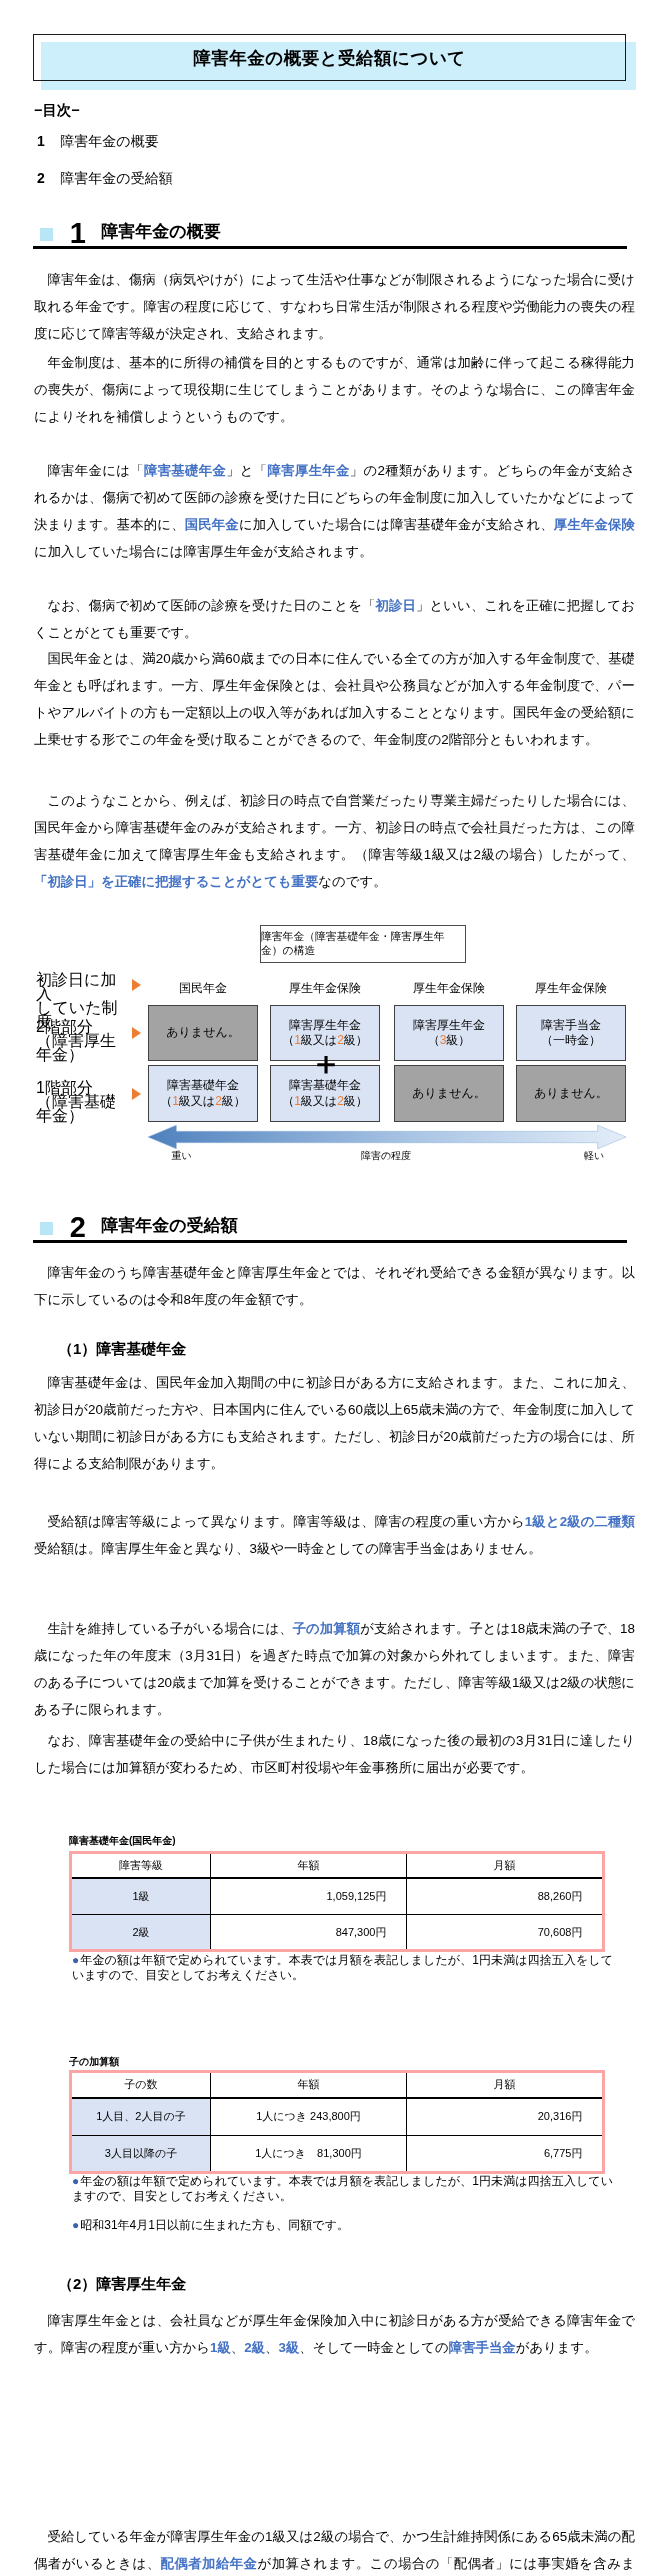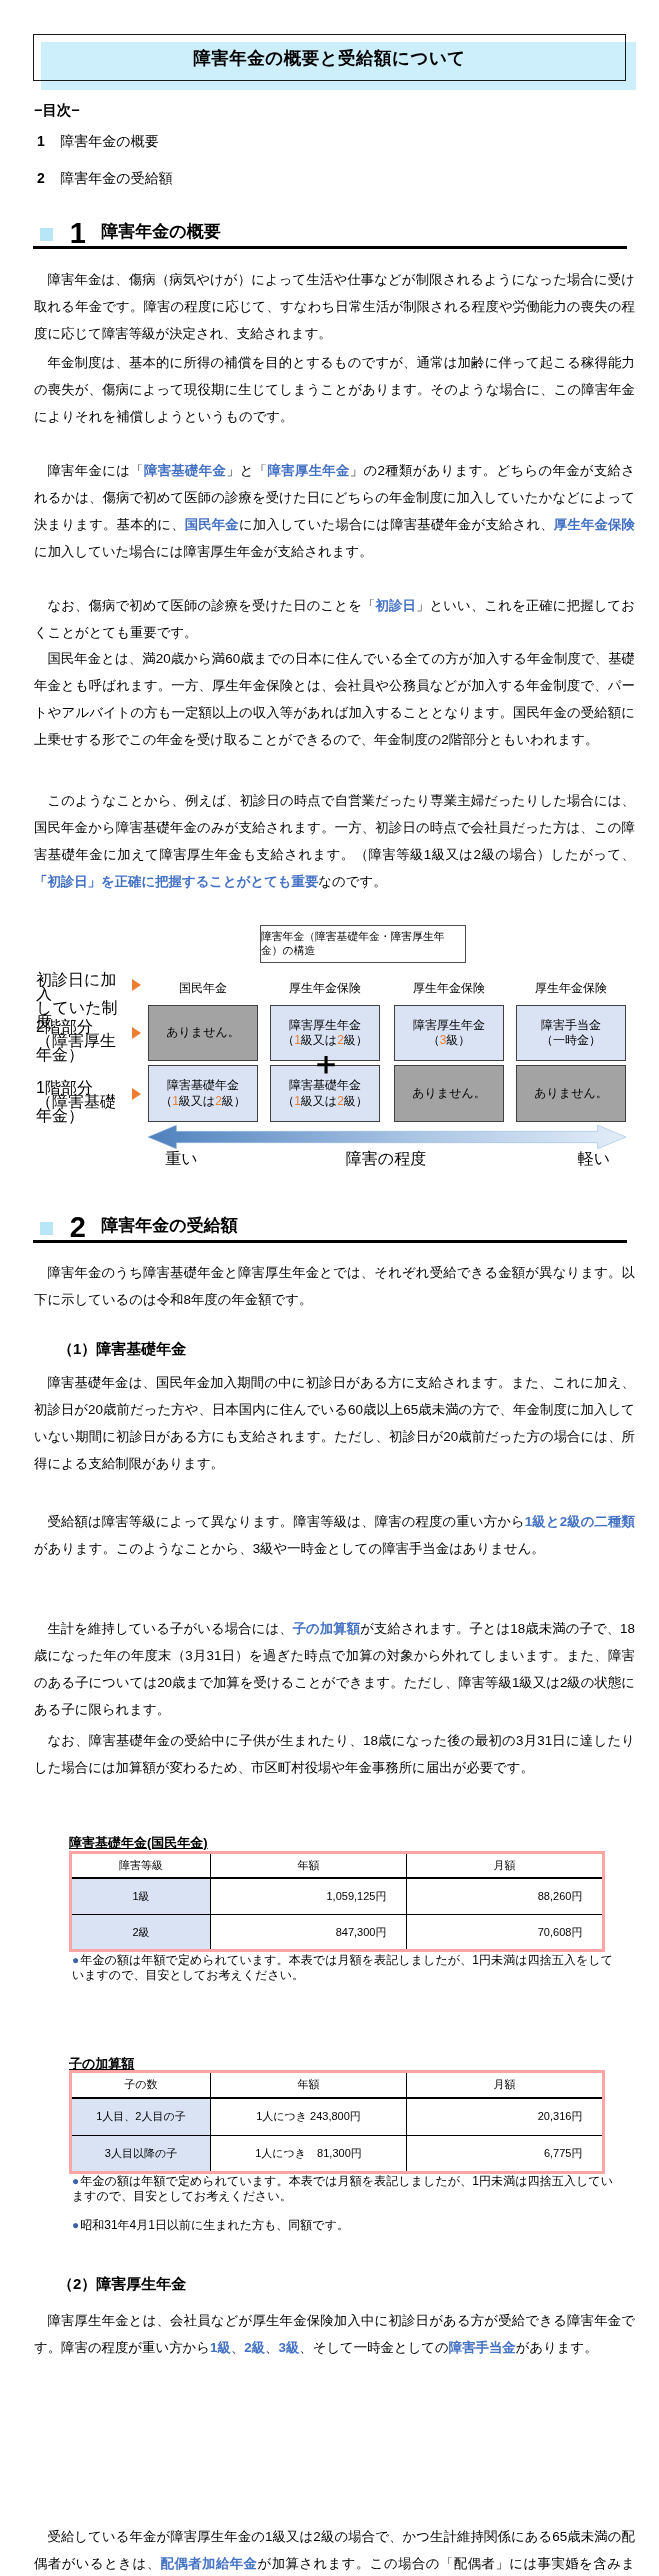--- a/index.html
+++ b/index.html
@@ -46,7 +46,7 @@
   .dg-cell .o{color:#ed7d31;}
   .dg-plus{position:absolute;left:308px;top:1047px;width:36px;text-align:center;
            font-size:32px;line-height:32px;font-weight:bold;z-index:5;}
-  .dg-axis{position:absolute;font-size:16px;}
+  .dg-axis{position:absolute;font-size:10px;}
 
   
   .tbl-label{position:absolute;left:69px;font-size:13px;font-weight:bold;text-decoration:underline;}

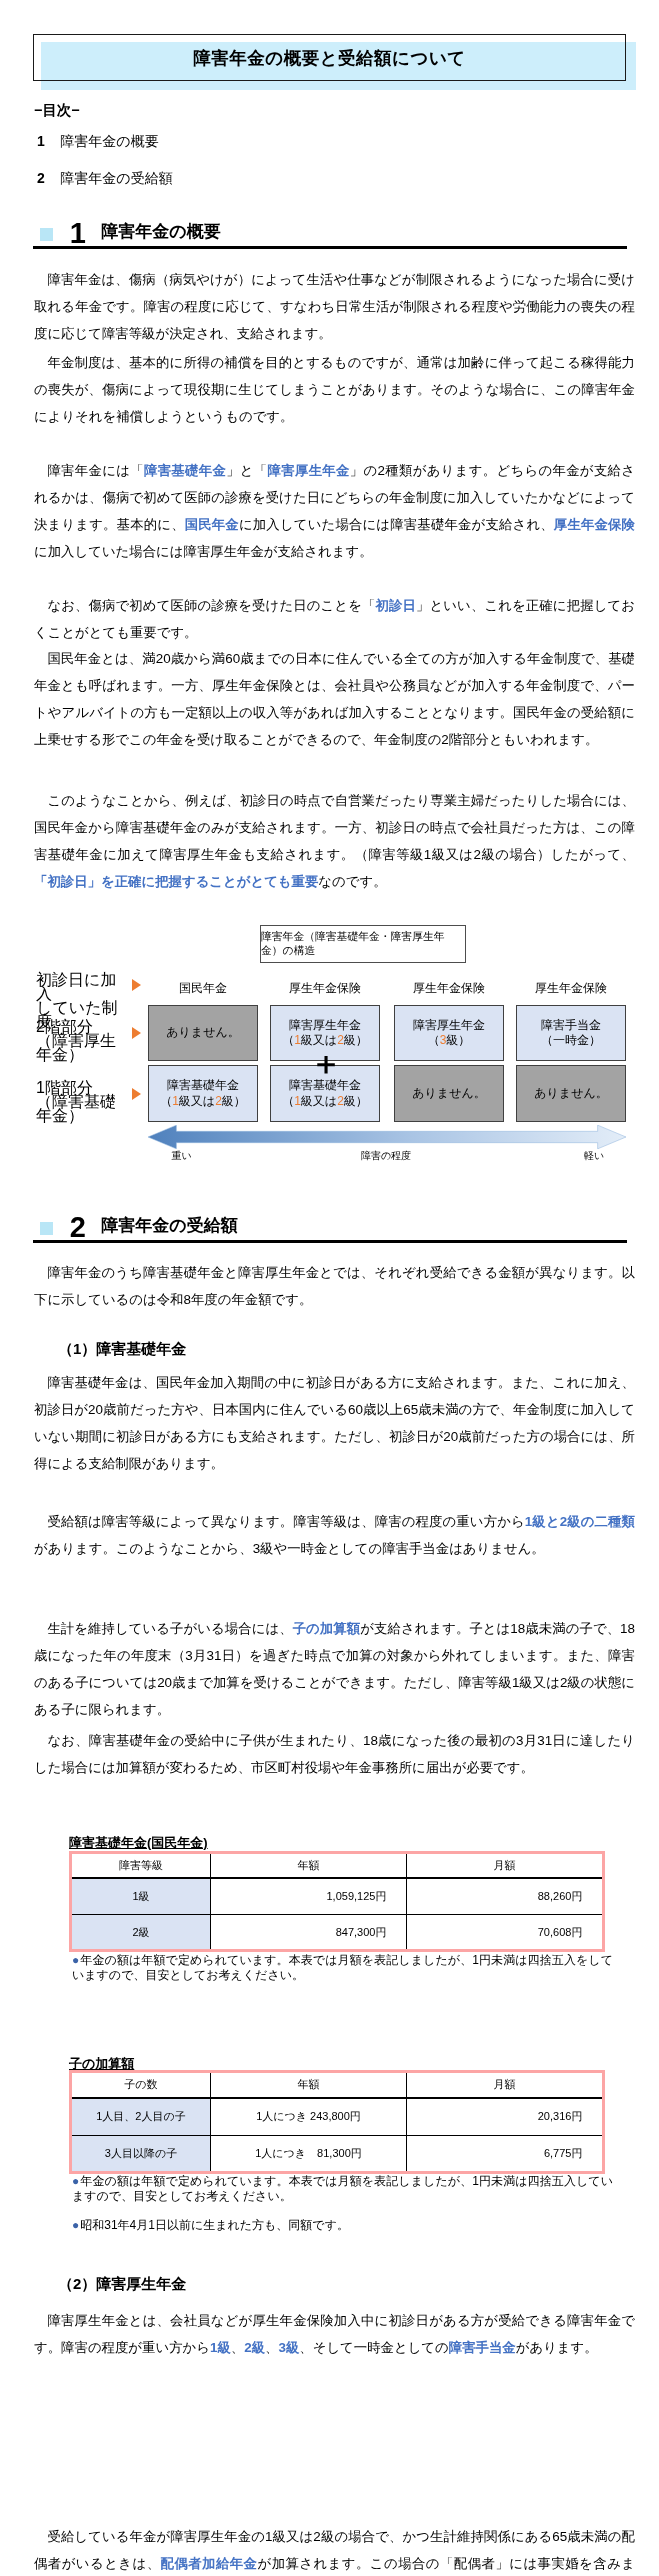--- a/index.html
+++ b/index.html
@@ -175,7 +175,7 @@
   <div class="para" style="top:1259px"><span>障害年金のうち障害基礎年金と障害厚生年金とでは、それぞれ受給できる金額が異なります。以下に示しているのは令和8年度の年金額です。</span></div>
   <div class="subhead" style="top:1340px">（1）障害基礎年金</div>
   <div class="para" style="top:1369px"><span>障害基礎年金は、国民年金加入期間の中に初診日がある方に支給されます。また、これに加え、初診日が20歳前だった方や、日本国内に住んでいる60歳以上65歳未満の方で、年金制度に加入していない期間に初診日がある方にも支給されます。ただし、初診日が20歳前だった方の場合には、所得による支給制限があります。</span></div>
-  <div class="para" style="top:1508px"><span>受給額は障害等級によって異なります。障害等級は、障害の程度の重い方から</span><span class="b">1級と2級の二種類</span><span>があります。このようなことから、3級や一時金としての障害手当金はありません。</span></div>
+  <div class="para" style="top:1508px"><span>受給額は障害等級によって異なります。障害等級は、障害の程度の重い方から</span><span class="b">1級と2級の二種類</span><span>受給額は。障害厚生年金と異なり、3級や一時金としての障害手当金はありません。</span></div>
   <div class="para" style="top:1615px"><span>生計を維持している子がいる場合には、</span><span class="b">子の加算額</span><span>が支給されます。子とは18歳未満の子で、18歳になった年の年度末（3月31日）を過ぎた時点で加算の対象から外れてしまいます。また、障害のある子については20歳まで加算を受けることができます。ただし、障害等級1級又は2級の状態にある子に限られます。</span></div>
   <div class="para" style="top:1727px"><span>なお、障害基礎年金の受給中に子供が生まれたり、18歳になった後の最初の3月31日に達したりした場合には加算額が変わるため、市区町村役場や年金事務所に届出が必要です。</span></div>
 

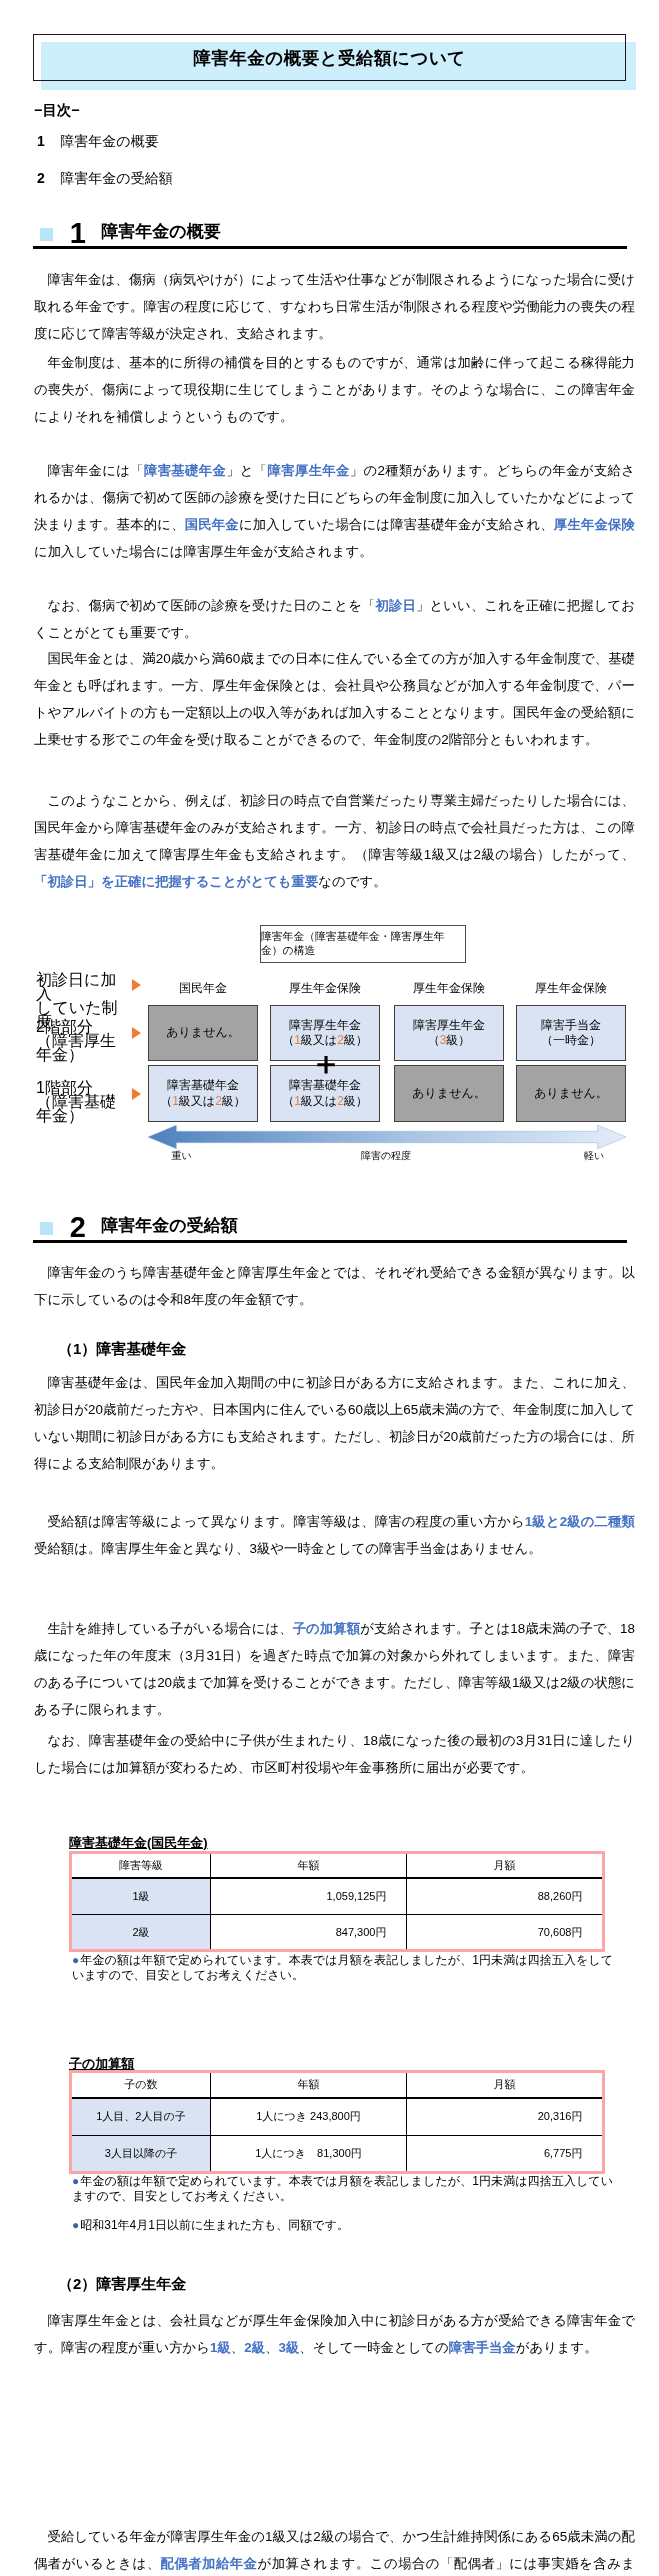--- a/index.html
+++ b/index.html
@@ -49,7 +49,7 @@
   .dg-axis{position:absolute;font-size:10px;}
 
   
-  .tbl-label{position:absolute;left:69px;font-size:13px;font-weight:bold;text-decoration:underline;}
+  .tbl-label{position:absolute;left:69px;font-size:10px;font-weight:bold;}
   table.doc{position:absolute;left:69px;border-collapse:collapse;table-layout:fixed;
             font-size:11px;border:3px solid #fca5a5;}
   table.doc th{border:0.5px solid #000;border-bottom:2.1px solid #000;font-weight:normal;

